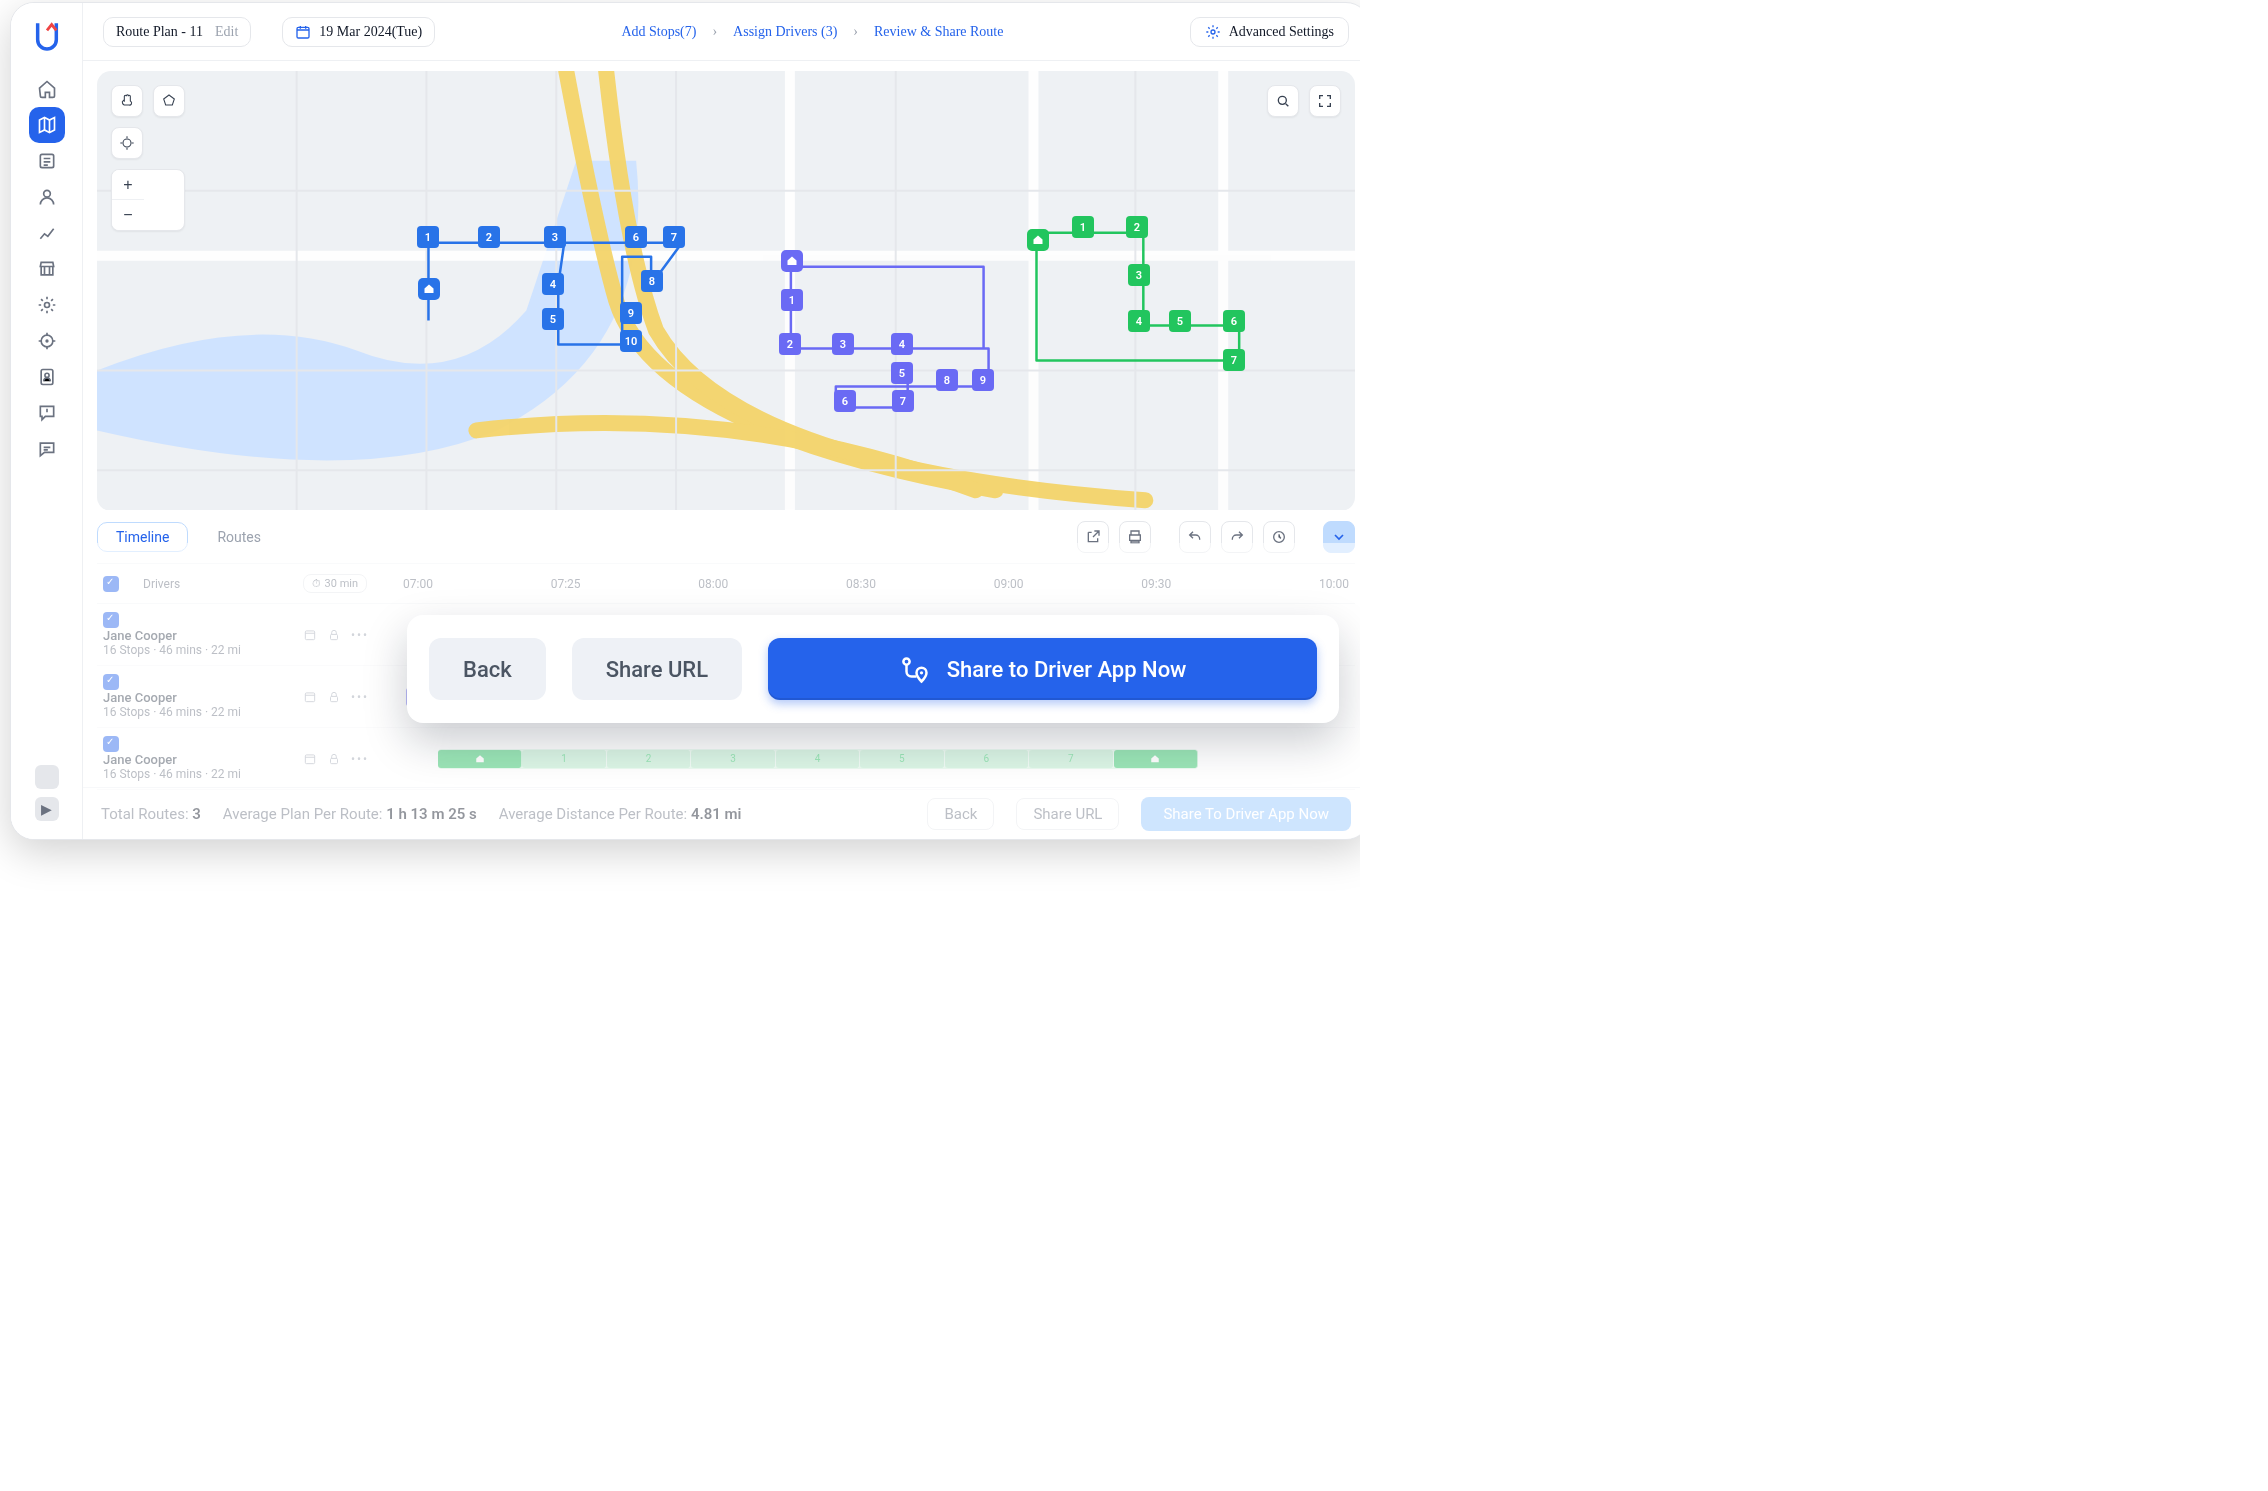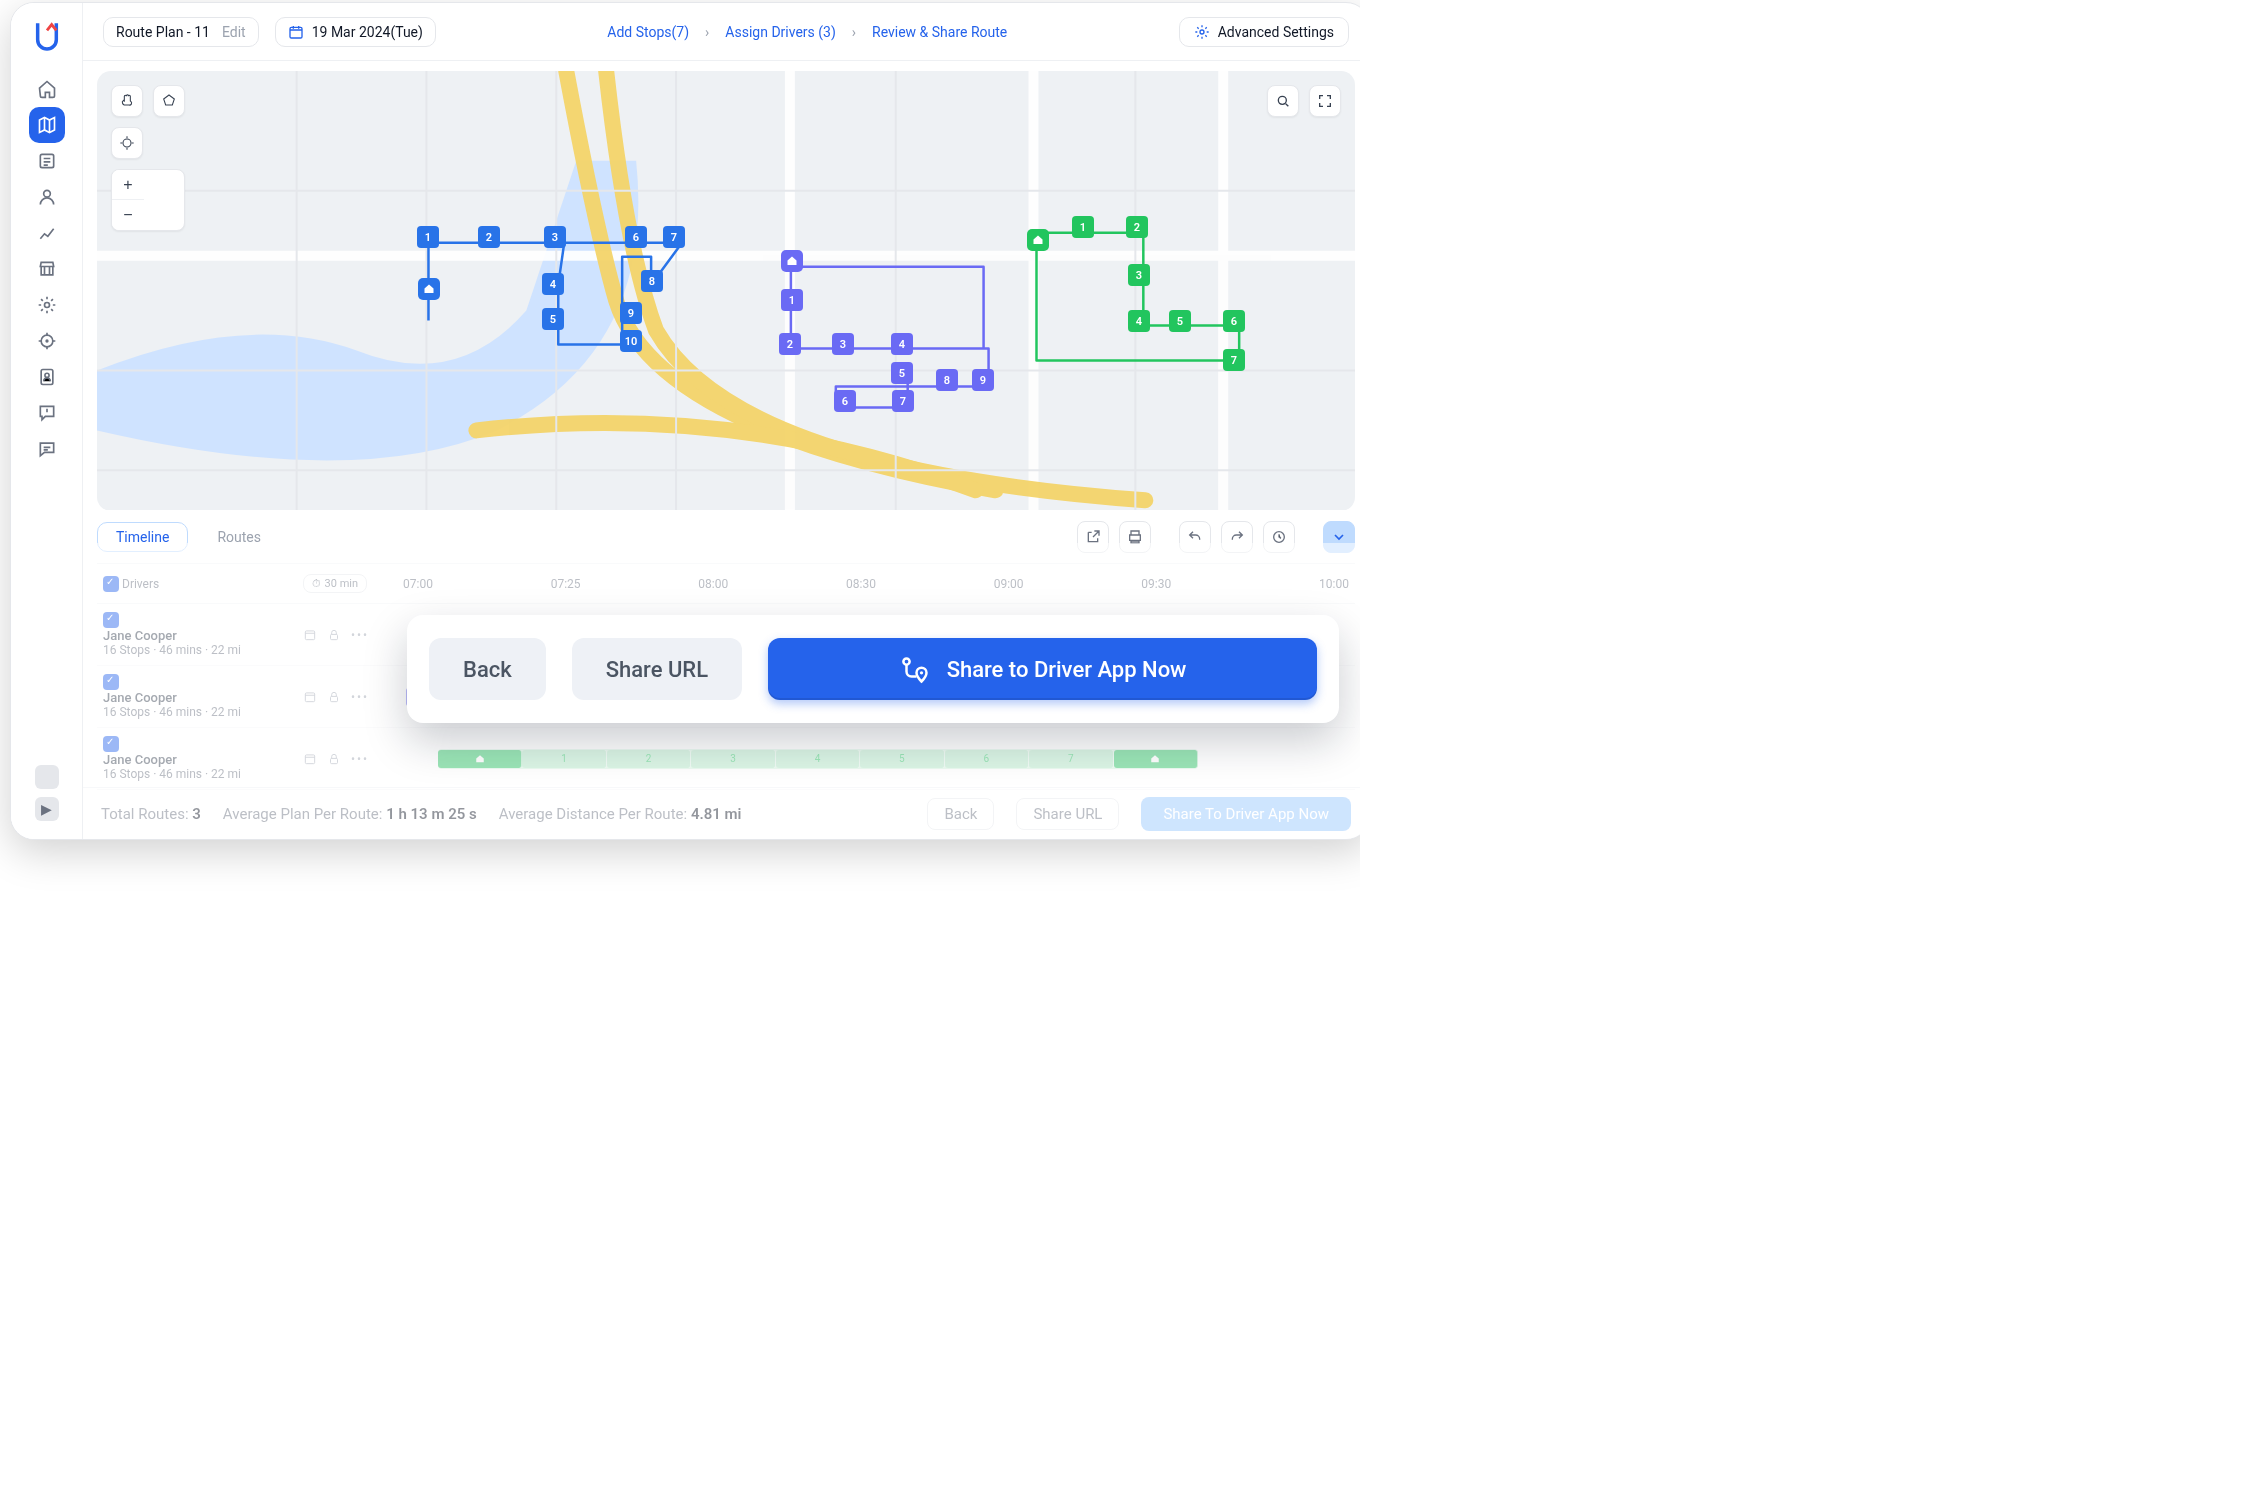--- a/index.html
+++ b/index.html
@@ -13,7 +13,7 @@
   .sidebar-bottom { margin-top:auto; display:flex; flex-direction:column; gap:8px; padding-bottom:18px;}
   .store-badge { width:24px; height:24px; border-radius:6px; background:#e5e7eb; display:flex; align-items:center; justify-content:center; color:#6b7280; font-size:14px;}
   .main { position:absolute; left:72px; top:0; right:0; bottom:0; display:flex; flex-direction:column;}
-  .topbar { height:58px; border-bottom:1px solid #eef0f3; display:flex; align-items:center; padding:0 20px; gap:16px;}
+  .topbar { height:58px; border-bottom:1px solid #eef0f3; display:flex; align-items:center; padding:0 20px; gap:31px;font-family:Liberation Serif, serif;}
   .chip { border:1px solid #e5e7eb; border-radius:10px; padding:6px 12px; font-size:14px; color:#111827; display:flex; align-items:center; gap:8px;}
   .chip .edit { color:#9ca3af; margin-left:4px; }
   .crumbs { flex:1; display:flex; justify-content:center; gap:16px; align-items:center; font-size:14px;}

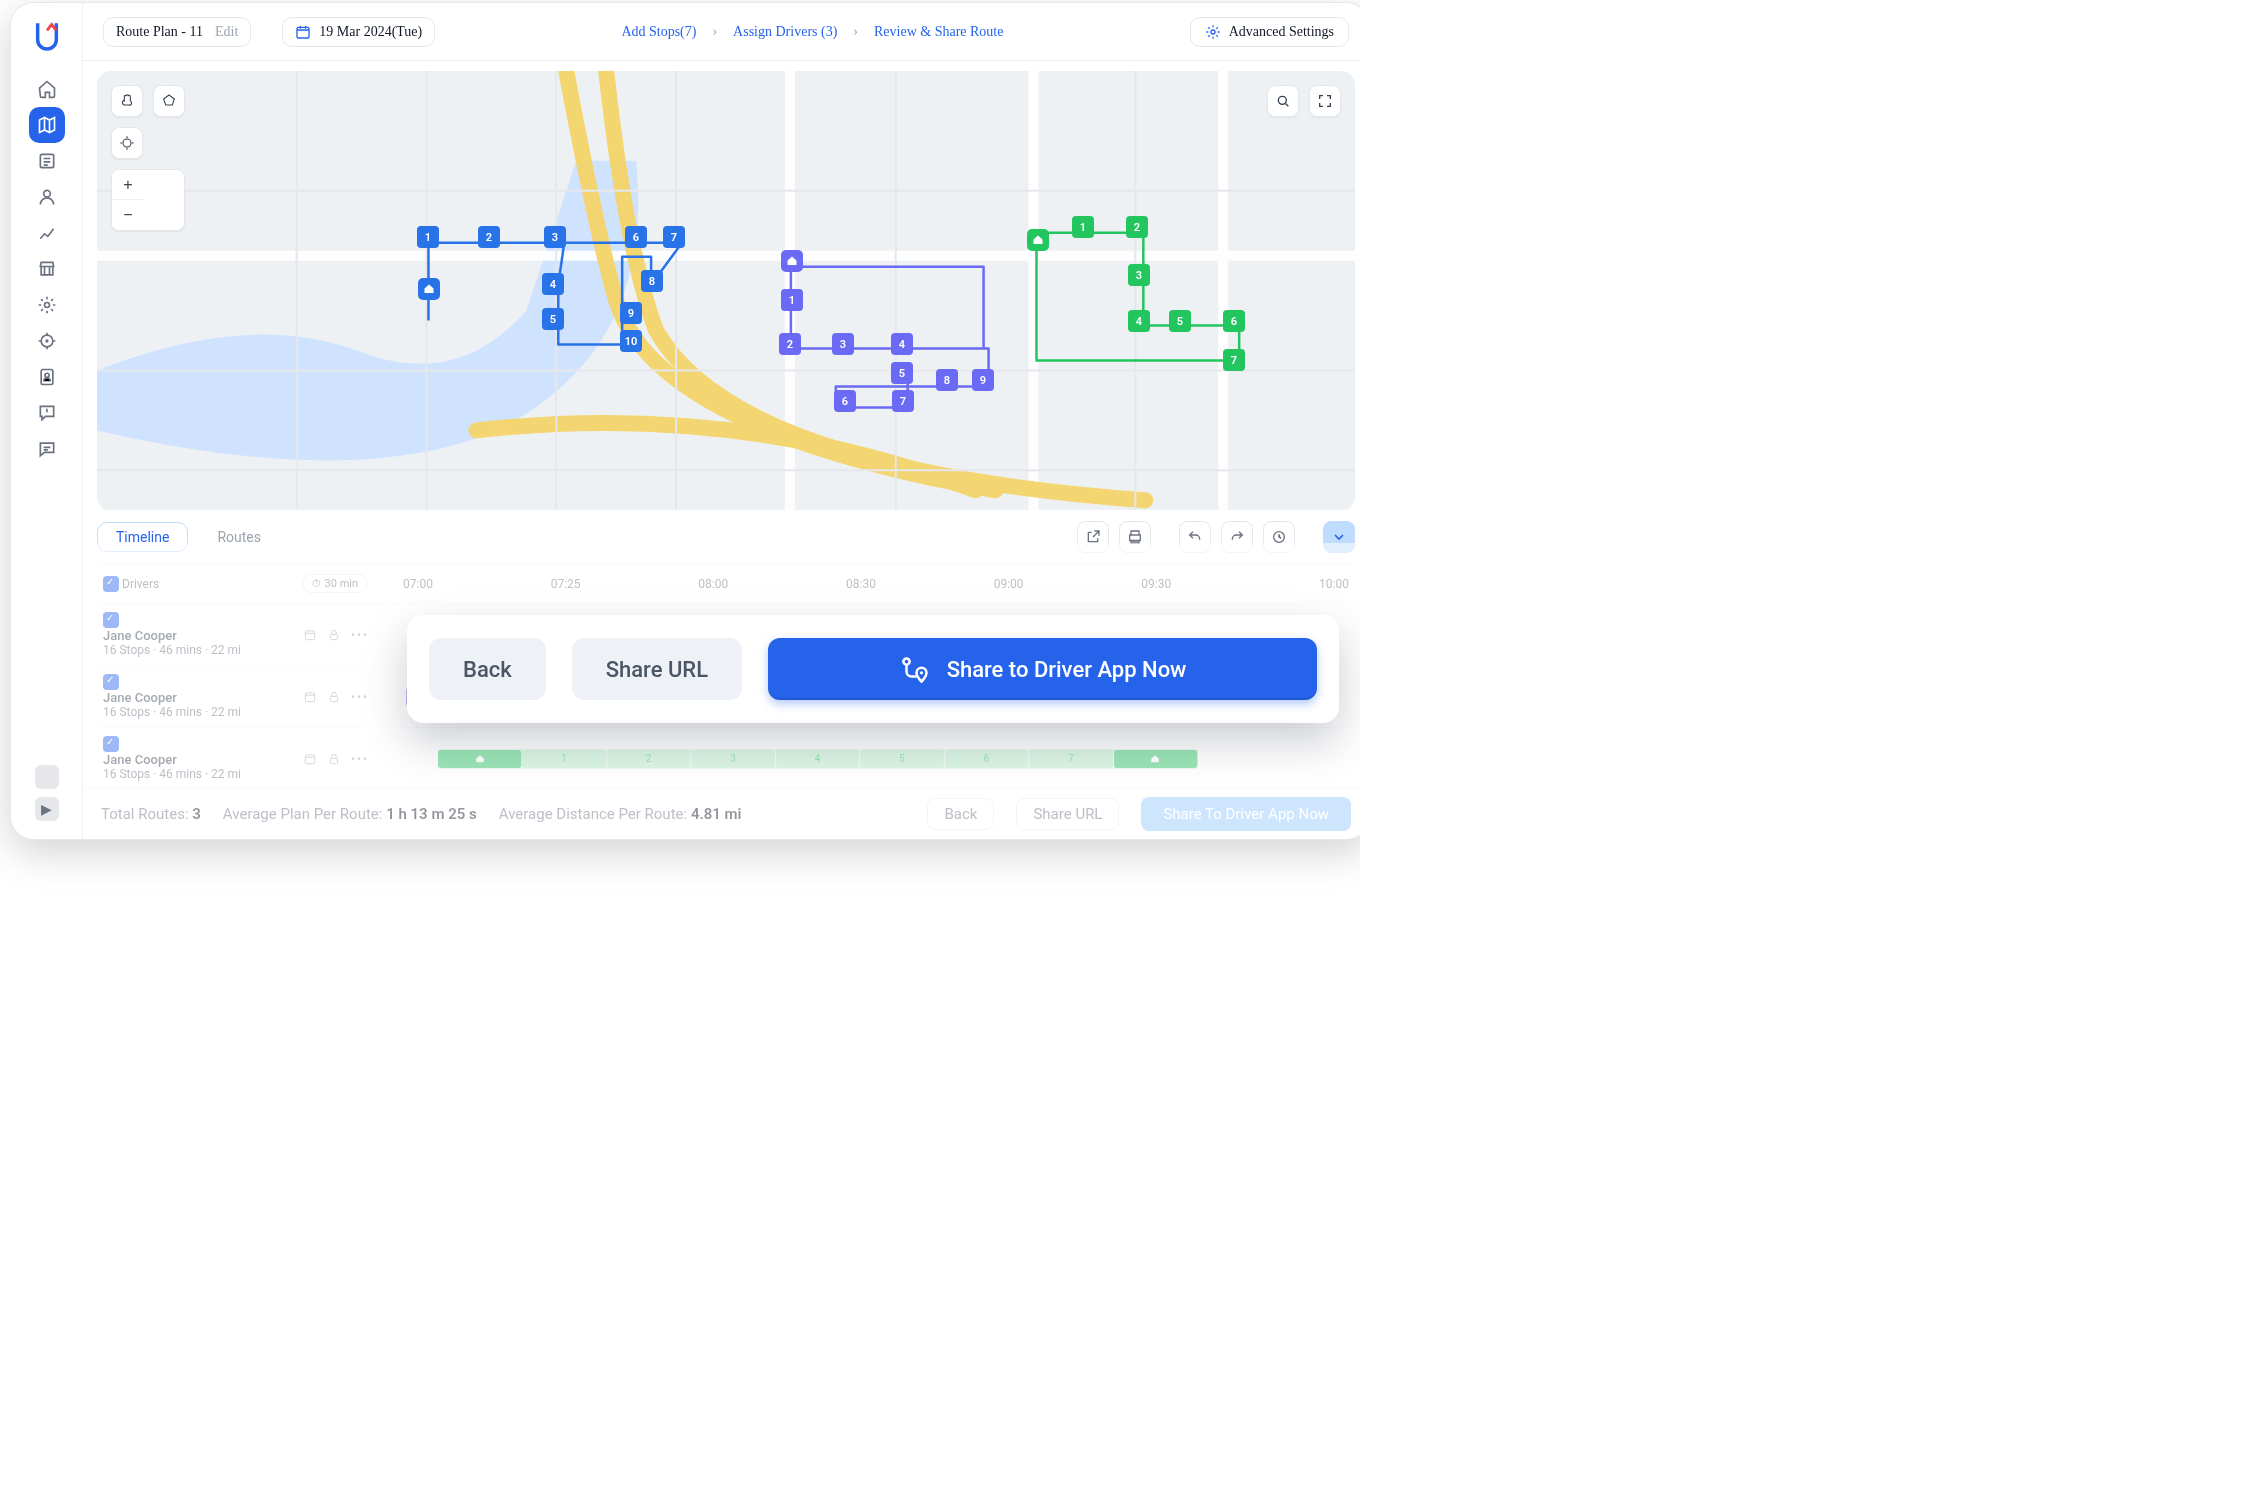--- a/index.html
+++ b/index.html
@@ -50,7 +50,7 @@
   .icon-btn svg{width:16px;height:16px;}
   .icon-btn.collapse { background:#bfdbfe; color:#2563eb; border-color:#bfdbfe;}
   .timeline-head { display:grid; grid-template-columns:200px 100px repeat(6,1fr) 60px; align-items:center; padding:10px 6px; font-size:12px; color:#6b7280; border-top:1px solid #f1f3f6; border-bottom:1px solid #f1f3f6; margin-top:10px;}
-  .timeline-head .chk { display:flex; align-items:center; gap:3px;}
+  .timeline-head .chk { display:flex; align-items:center; gap:24px;}
   .chk-box{width:16px;height:16px;border-radius:4px;background:#2563eb;position:relative;}
   .chk-box:after{content:"✓";color:#fff;font-size:10px;position:absolute;left:3px;top:0;}
   .time-pill{border:1px solid #e5e7eb;border-radius:8px;padding:2px 8px;display:inline-flex;align-items:center;gap:4px;font-size:11px;color:#6b7280;}

